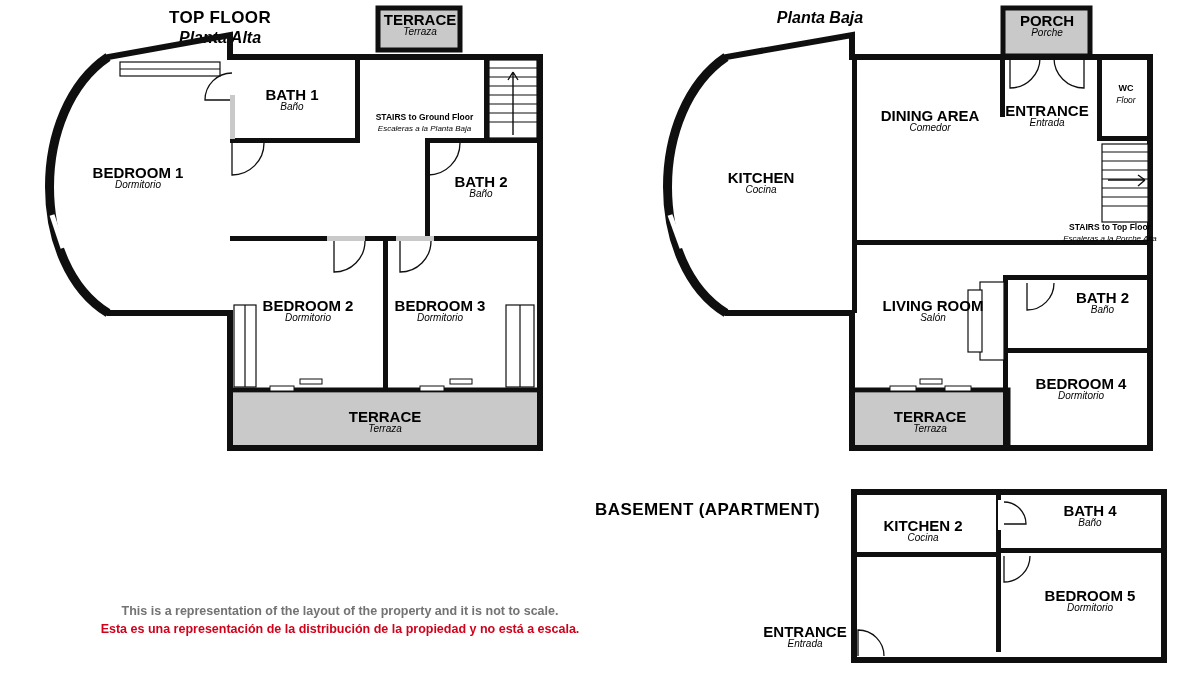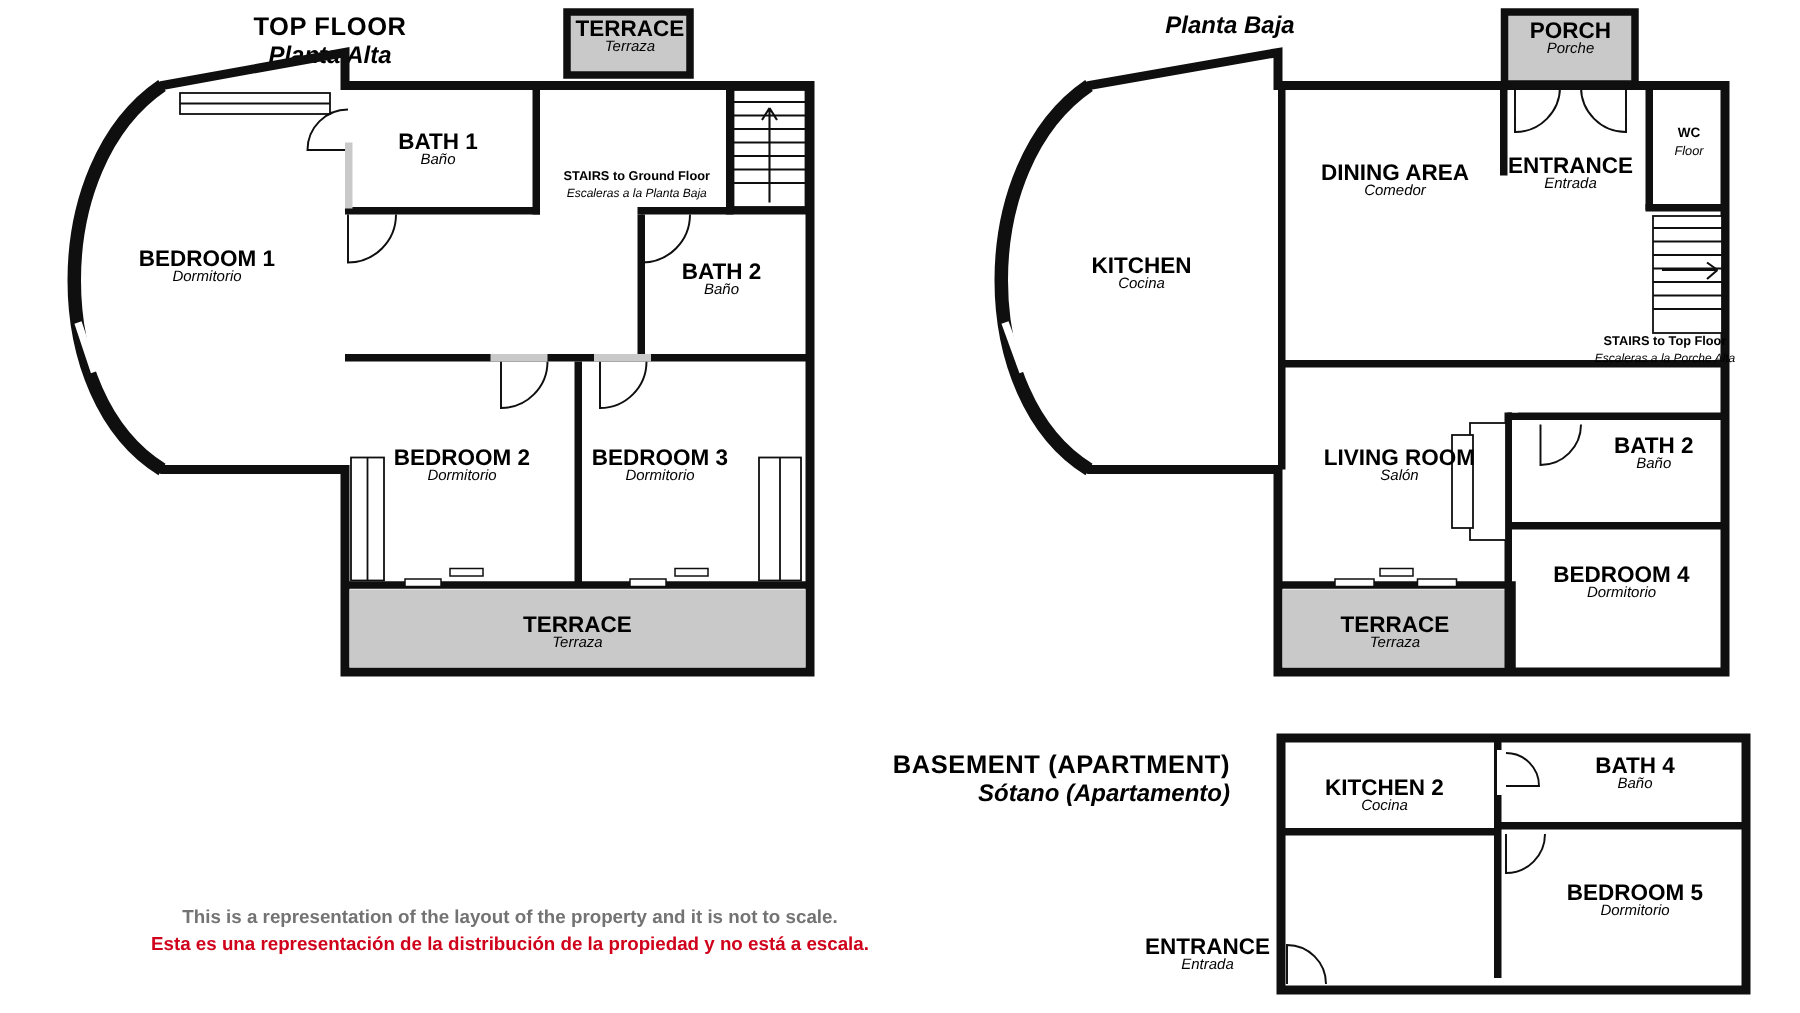--- a/index.html
+++ b/index.html
@@ -303,7 +303,6 @@
 
 <div class="title-block" style="left:570px; top:500px; width:250px; text-align:right;">
   <div class="title-en" style="text-align:right;">BASEMENT (APARTMENT)</div>
-  <div class="title-es" style="text-align:right;">Sótano (Apartamento)</div>
 </div>
 
 <div class="plan" style="left:820px; top:470px; width:380px; height:205px;">

